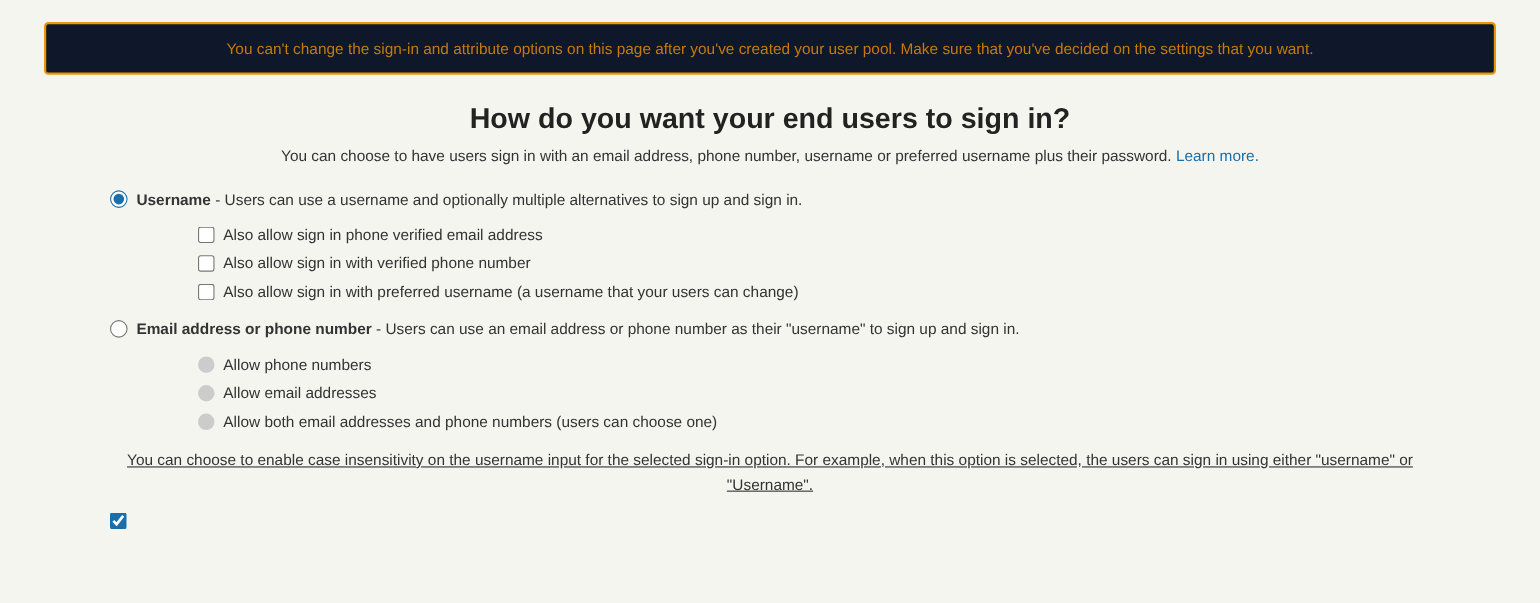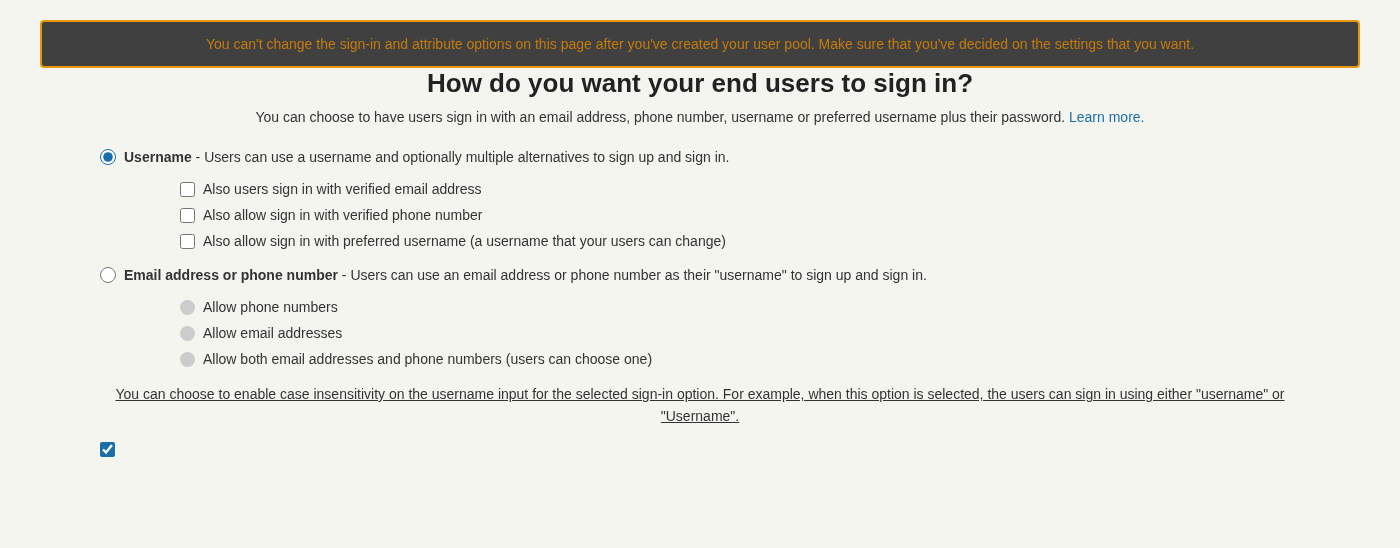--- a/index.html
+++ b/index.html
@@ -23,7 +23,8 @@
       text-align: center;
       color: #c47b0a;
       font-size: 14px;
-      background: #404040;
+      margin-bottom: 24px;
+      background: #0f172a;
     }
 
     .main-title {

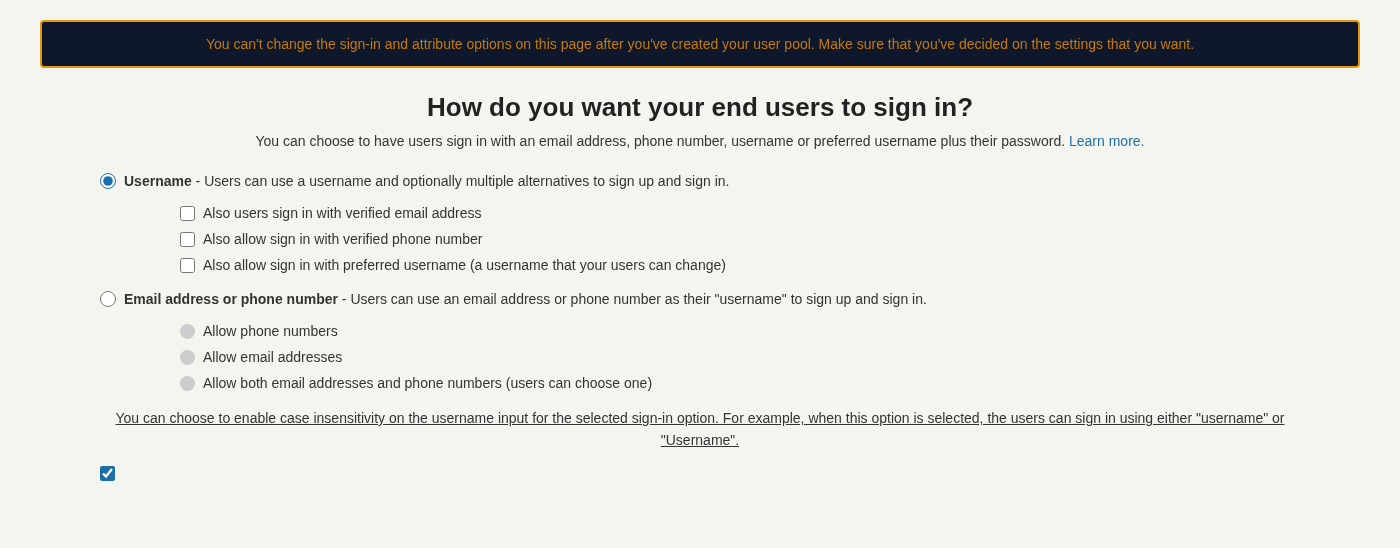--- a/index.html
+++ b/index.html
@@ -186,7 +186,7 @@
     <div class="sub-options">
       <div class="sub-option-row">
         <input type="checkbox" id="cb_email" style="">
-        <label for="cb_email">Also users sign in with verified email address</label>
+        <label for="cb_email">Also allow sign in phone verified email address</label>
       </div>
       <div class="sub-option-row">
         <input type="checkbox" id="cb_phone" style="">

